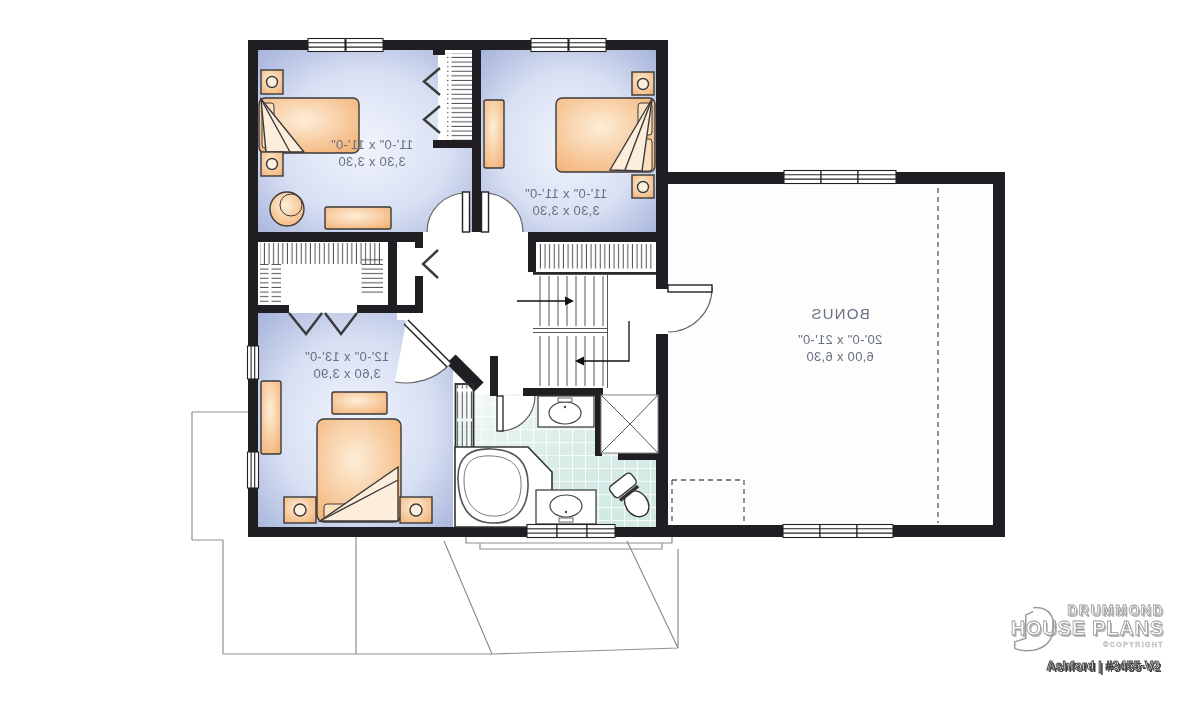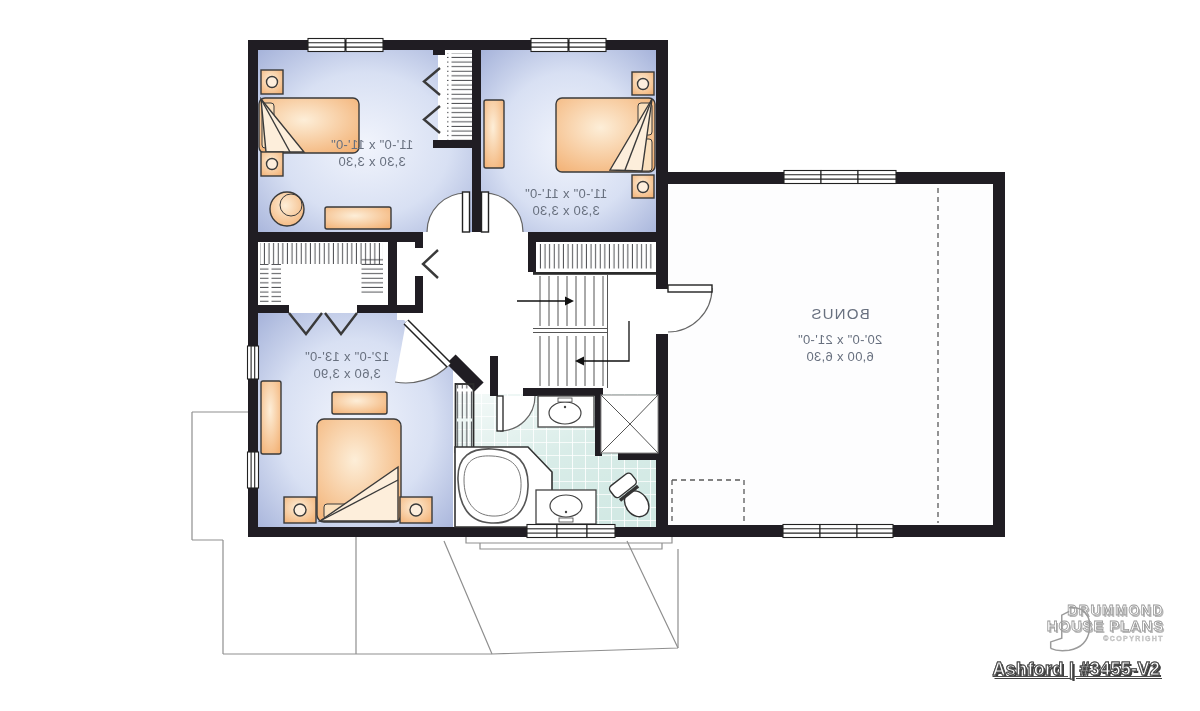--- a/index.html
+++ b/index.html
@@ -15,7 +15,7 @@
   .engraved{color:#fdfdfd;font-weight:bold;-webkit-text-stroke:.8px #979797;
             text-shadow:1.5px 1.5px 0 #b9b9b9;}
   .brand1{font-size:14px;letter-spacing:1.5px;}
-  .brand2{font-size:15px;letter-spacing:.8px;}
+  .brand2{font-size:20px;letter-spacing:.8px;}
   .copyright{font-size:7px;letter-spacing:1.4px;color:#cfcfcf;font-weight:bold;
              -webkit-text-stroke:.3px #b3b3b3;margin-top:2px;}
   .plantitle{position:absolute;top:659px;right:40px;font-size:18px;font-weight:bold;

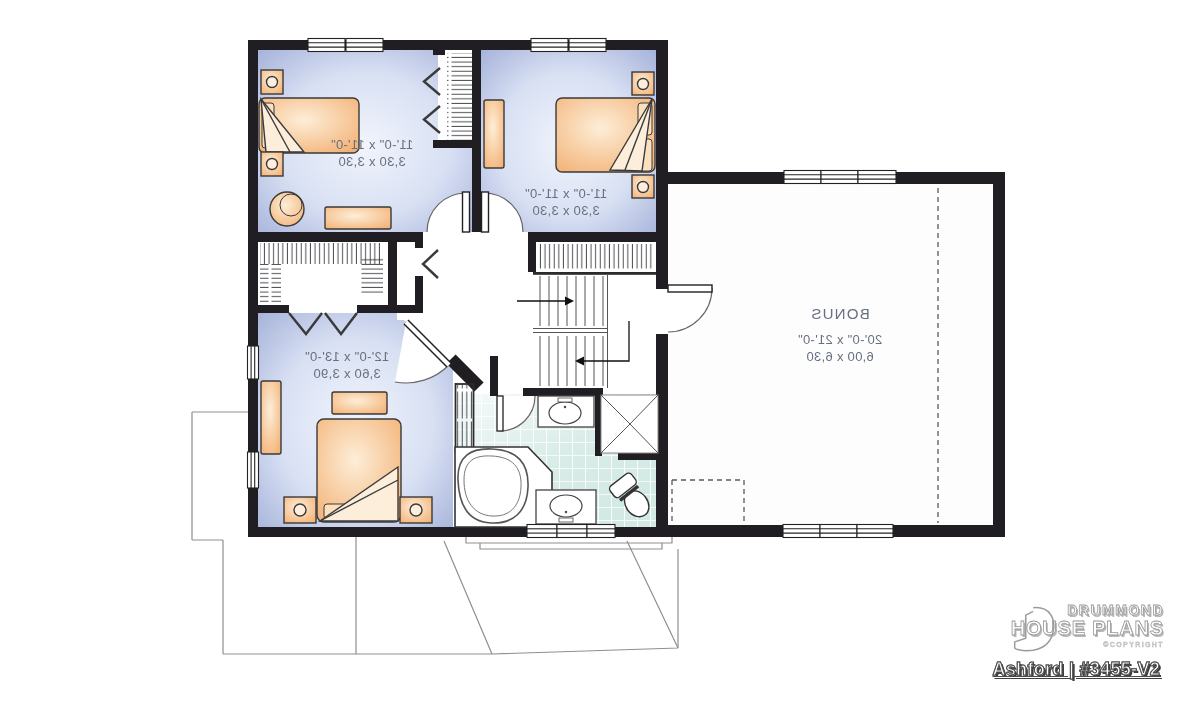--- a/index.html
+++ b/index.html
@@ -18,9 +18,9 @@
   .brand2{font-size:20px;letter-spacing:.8px;}
   .copyright{font-size:7px;letter-spacing:1.4px;color:#cfcfcf;font-weight:bold;
              -webkit-text-stroke:.3px #b3b3b3;margin-top:2px;}
-  .plantitle{position:absolute;top:659px;right:40px;font-size:18px;font-weight:bold;
+  .plantitle{position:absolute;top:659px;right:40px;font-size:12px;font-weight:bold;
              color:#ffffff;-webkit-text-stroke:1px #4a4a4a;text-shadow:2px 2px 0 #3f3f3f;
-             letter-spacing:.3px;text-decoration:underline;}
+             letter-spacing:.3px;}
 </style>
 </head>
 <body>

